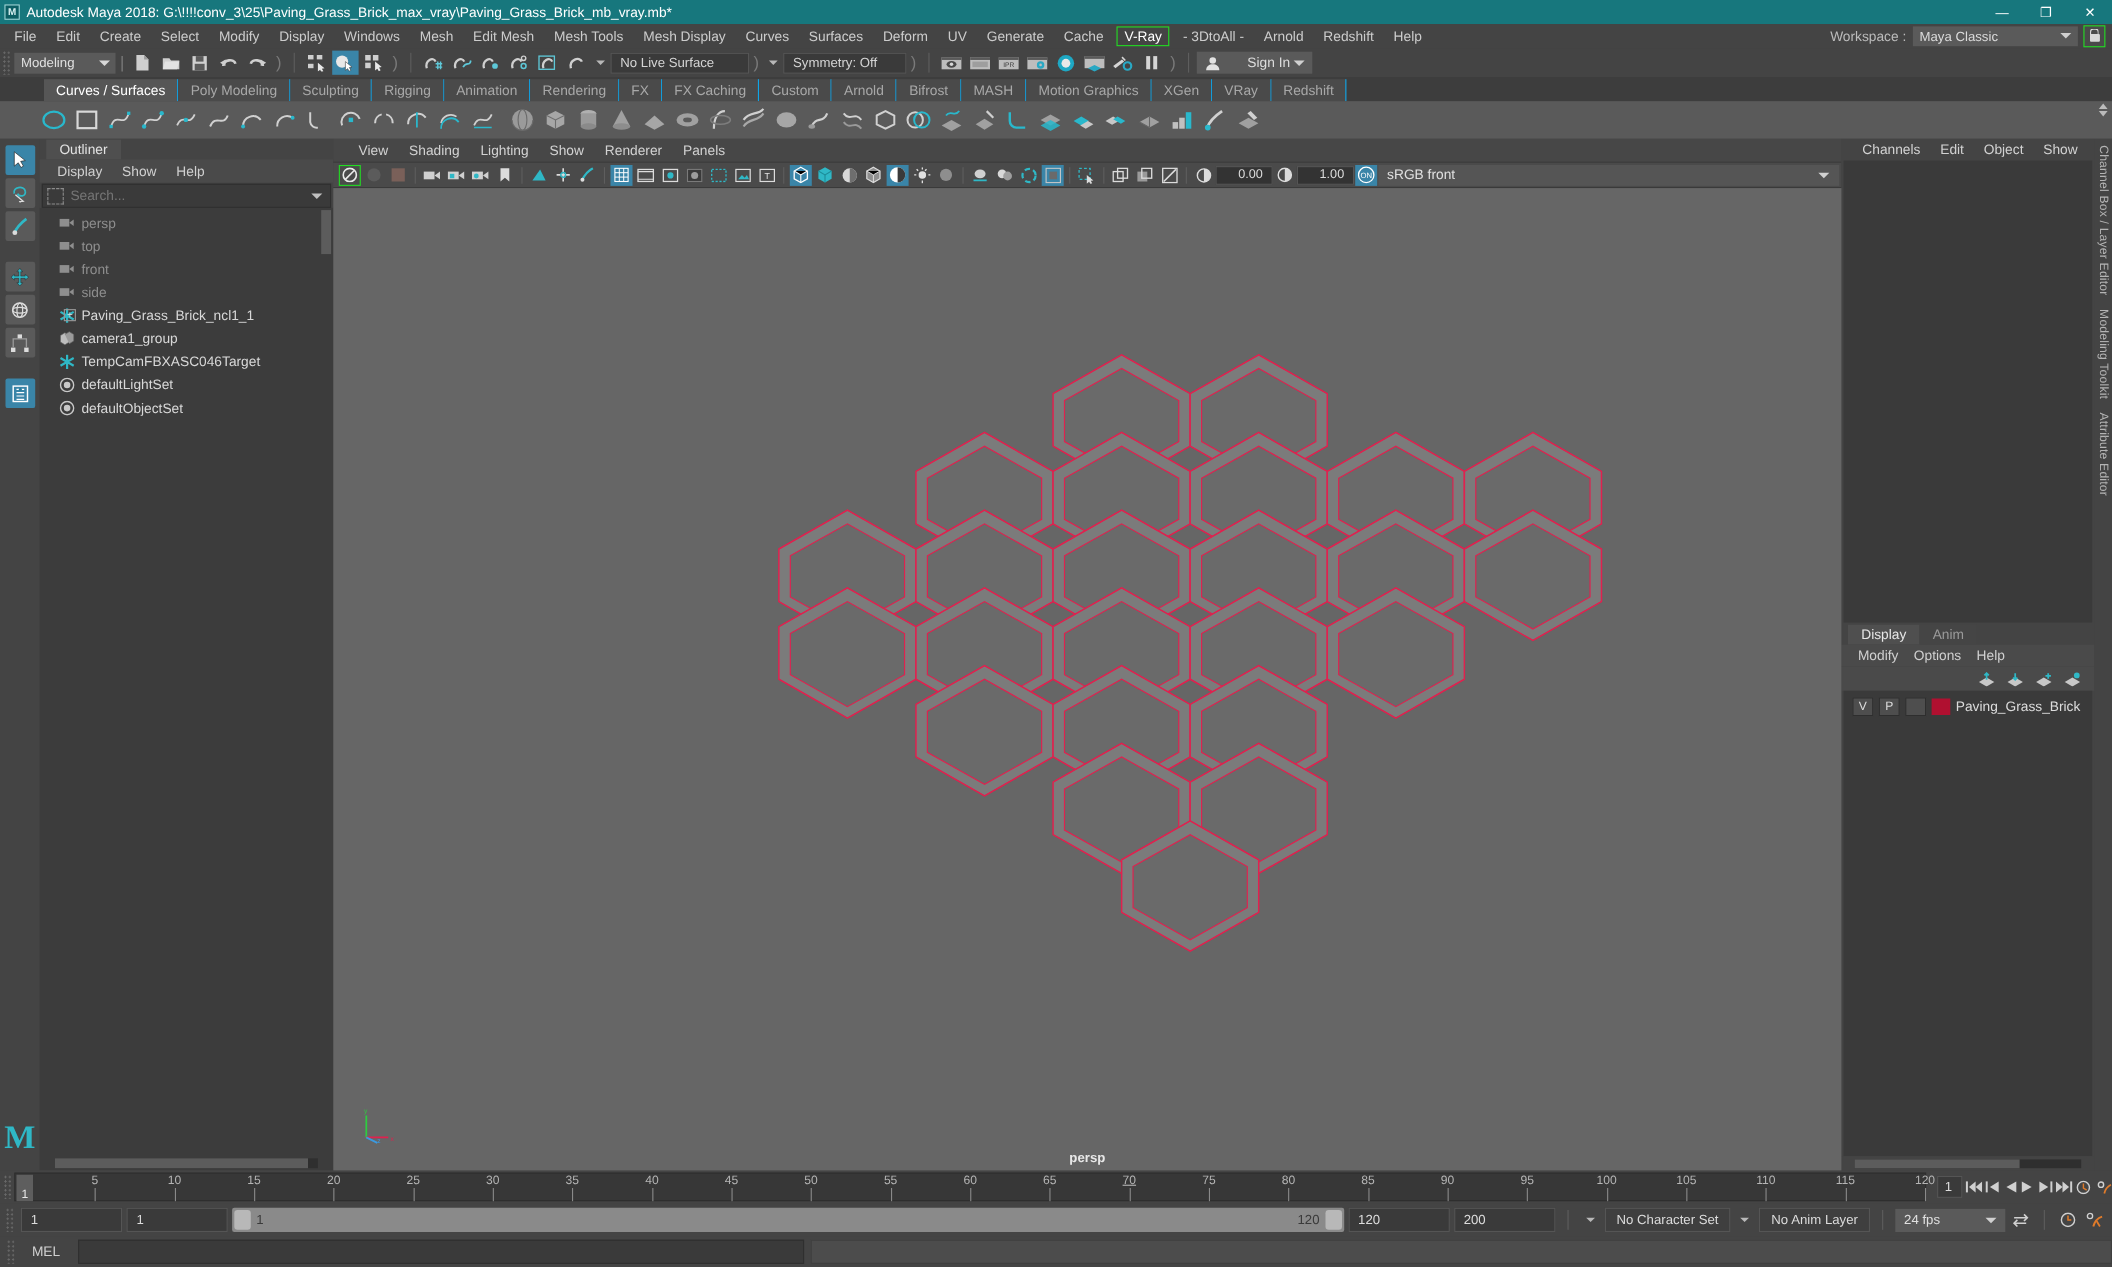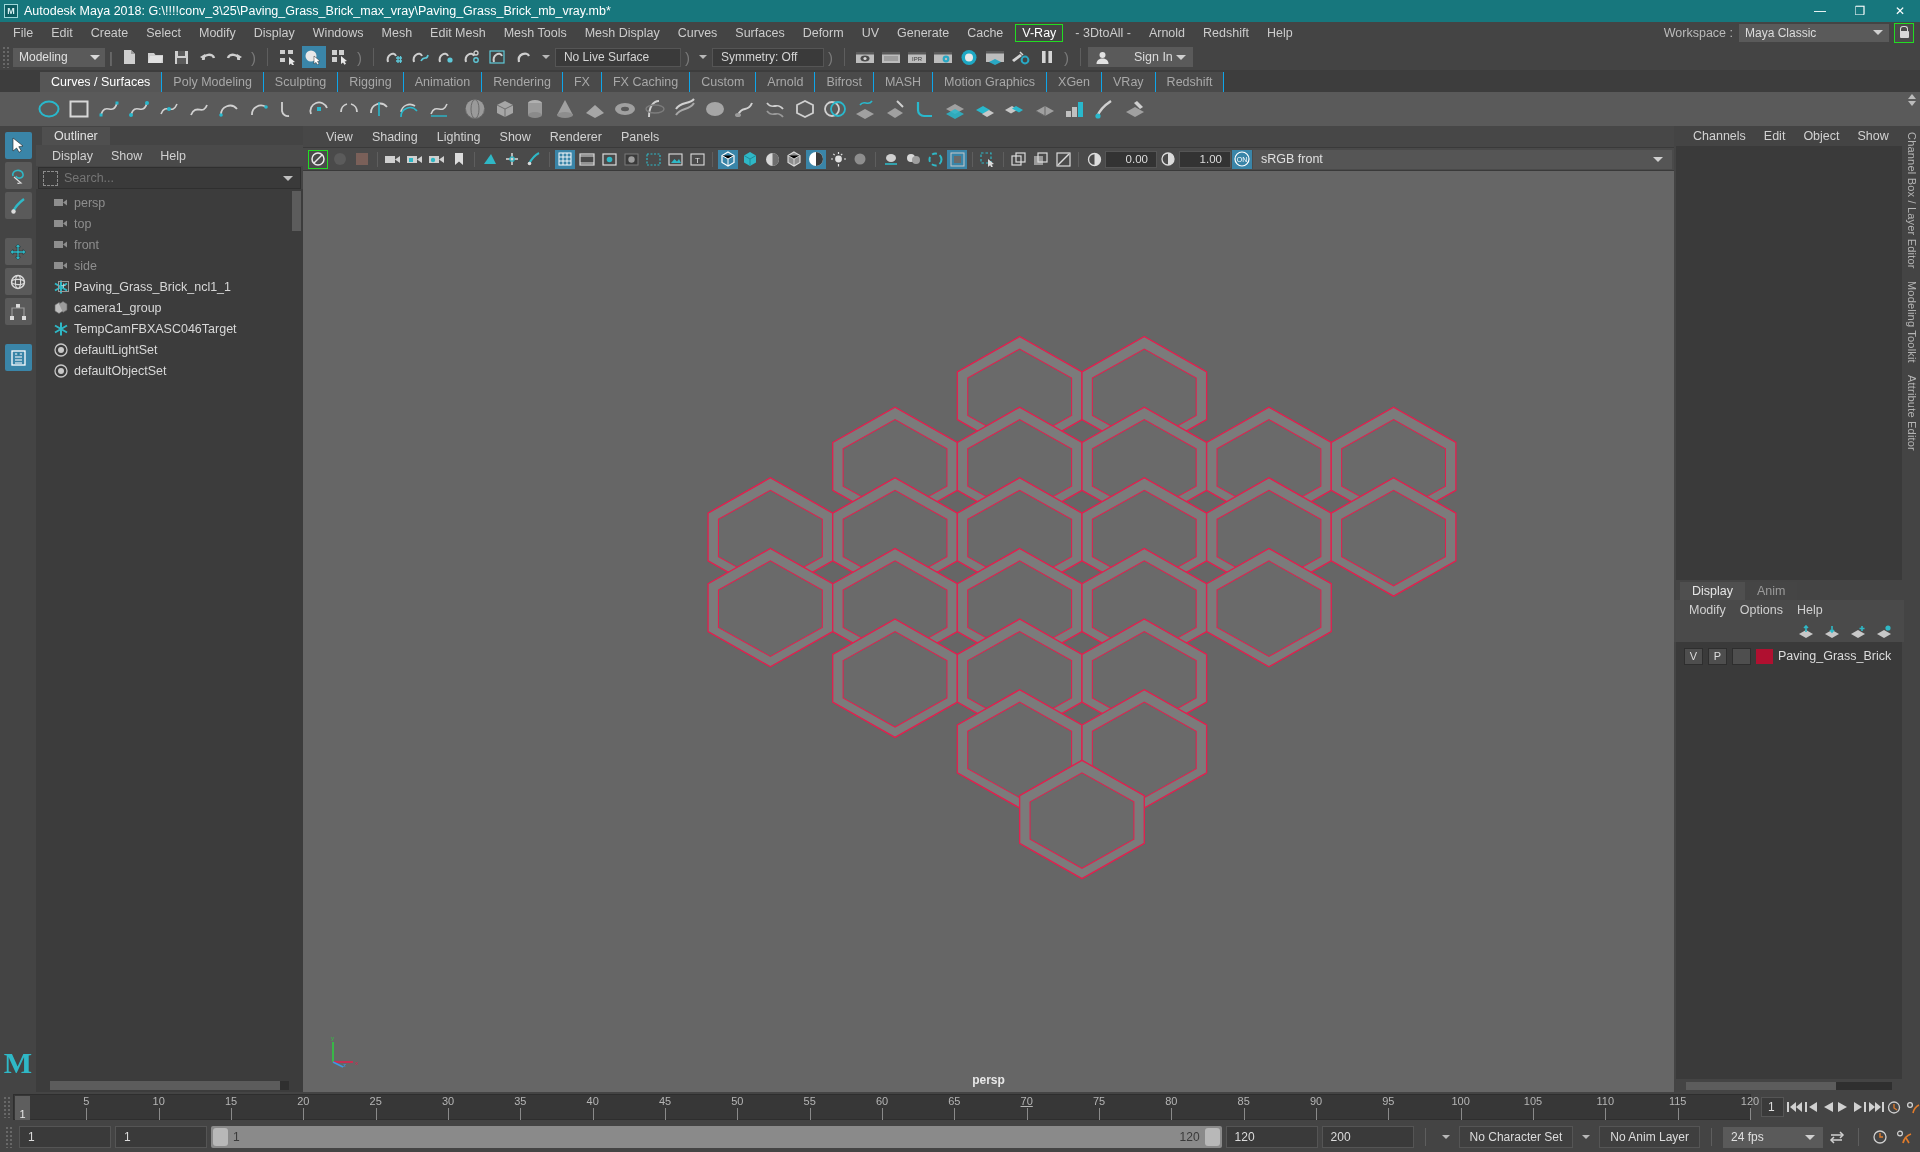--- a/index.html
+++ b/index.html
@@ -1341,6 +1341,12 @@
       </div>
   </div>
 
+  <div class="melrow">
+    <div class="gripper"></div>
+    <div class="mel-label">MEL</div>
+    <div class="mel-input"></div>
+    <div class="mel-input2"></div>
+  </div>
 
 
 </div>

